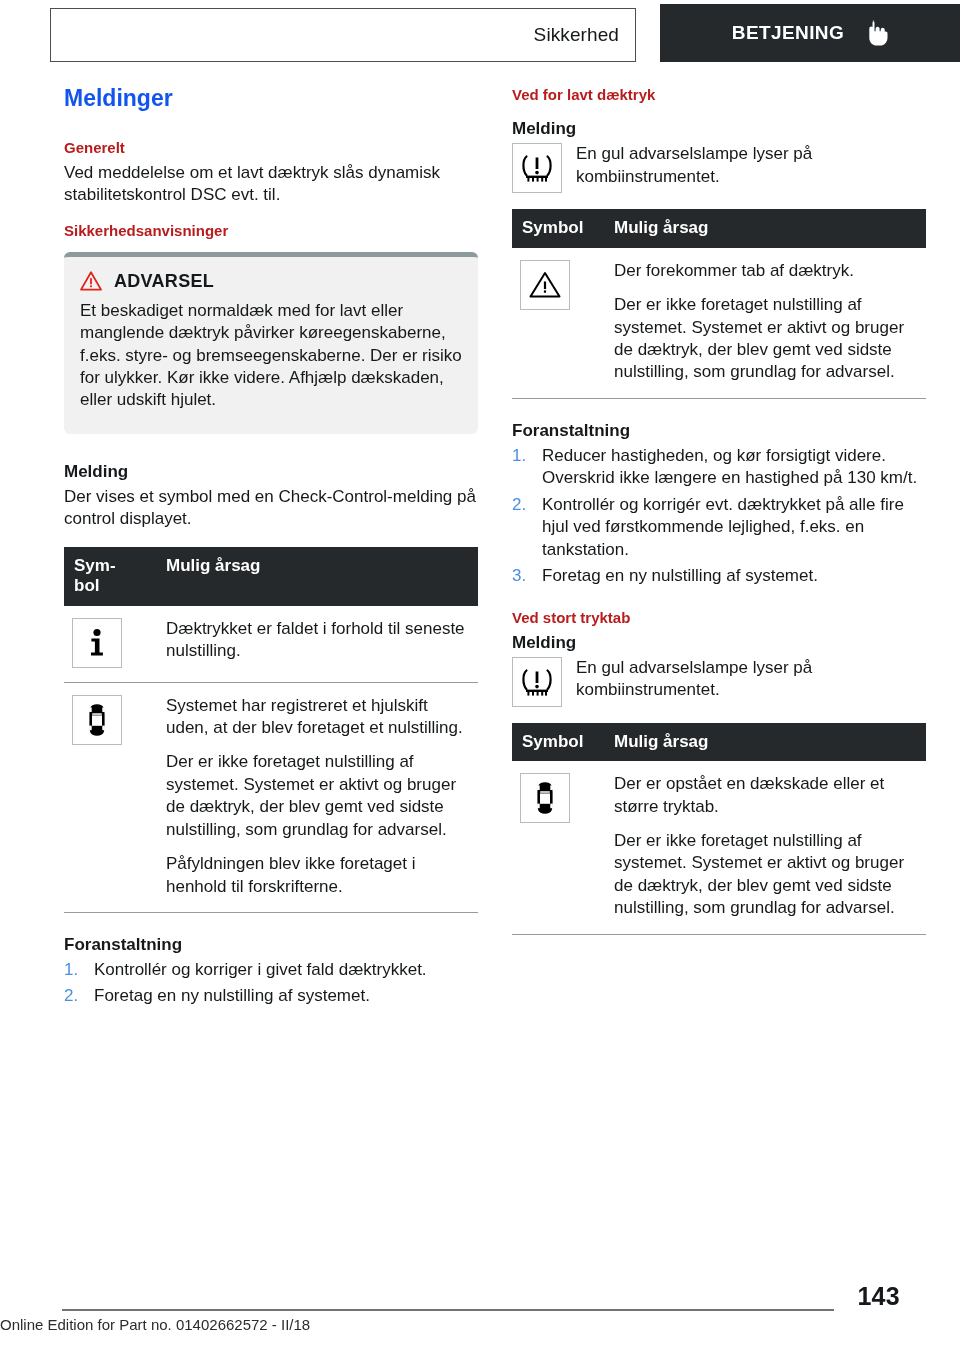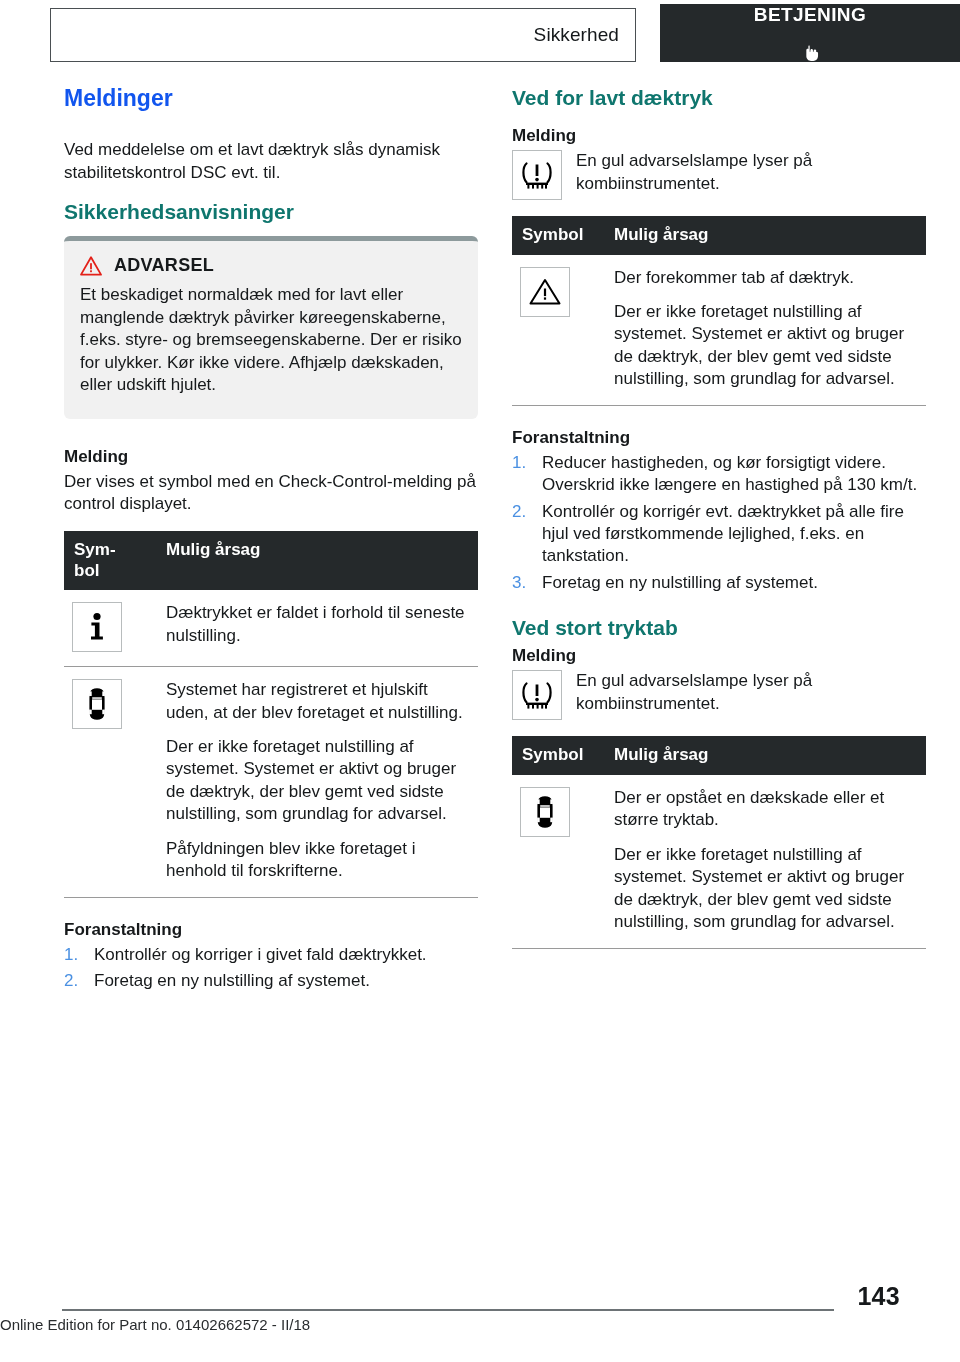--- a/index.html
+++ b/index.html
@@ -45,7 +45,6 @@
     align-items: center;
     justify-content: center;
     gap: 18px;
-    flex-direction: column;
   }
   .tab-right .label {
     font-size: 19px;

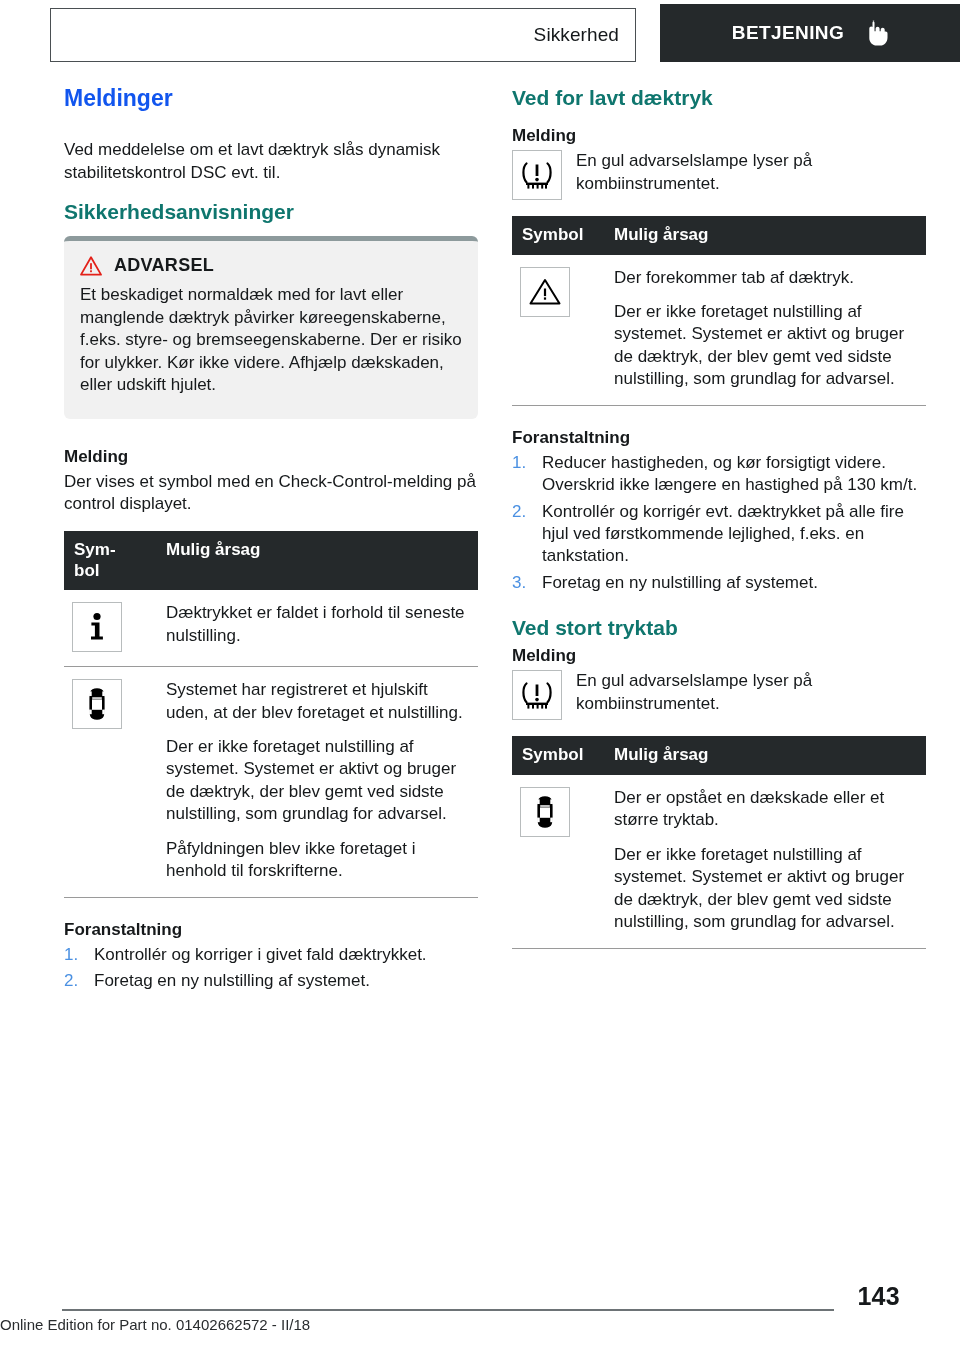--- a/index.html
+++ b/index.html
@@ -76,9 +76,9 @@
     line-height: 1.1;
   }
   h2.sub {
-    font-size: 21px;
-    font-weight: bold;
-    color: #0f766e;
+    font-size: 15px;
+    font-weight: bold;
+    color: #b91c1c;
     margin: 0 0 6px 0;
     line-height: 1.15;
   }

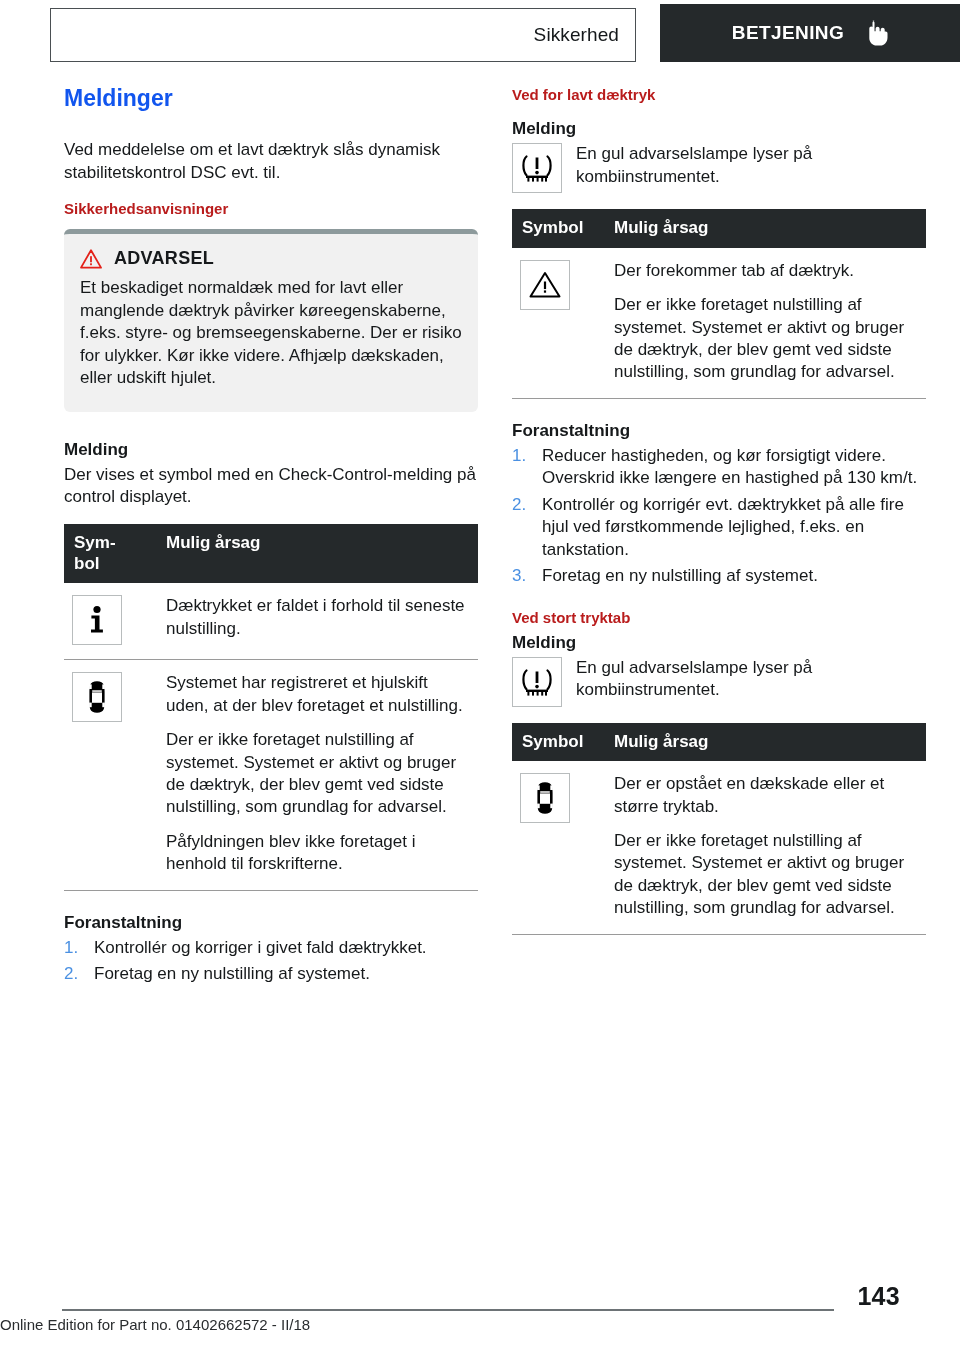--- a/index.html
+++ b/index.html
@@ -265,6 +265,7 @@
 
     <h1 class="title">Meldinger</h1>
 
+    <h2 class="sub tight">Generelt</h2>
     <p class="body">Ved meddelelse om et lavt dæktryk slås dynamisk stabilitetskontrol DSC evt. til.</p>
 
     <h2 class="sub">Sikkerhedsanvisninger</h2>

